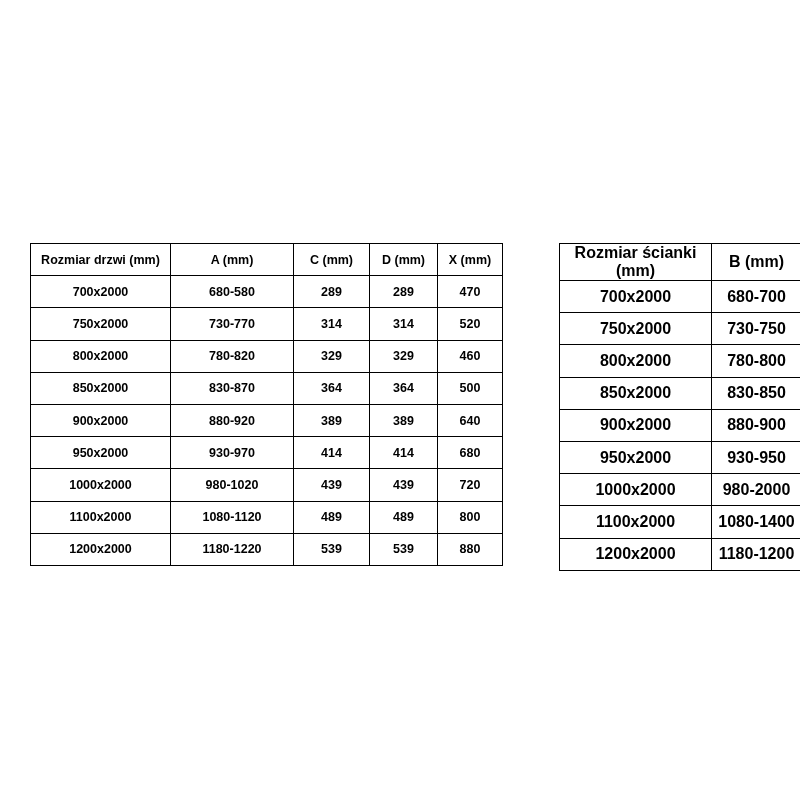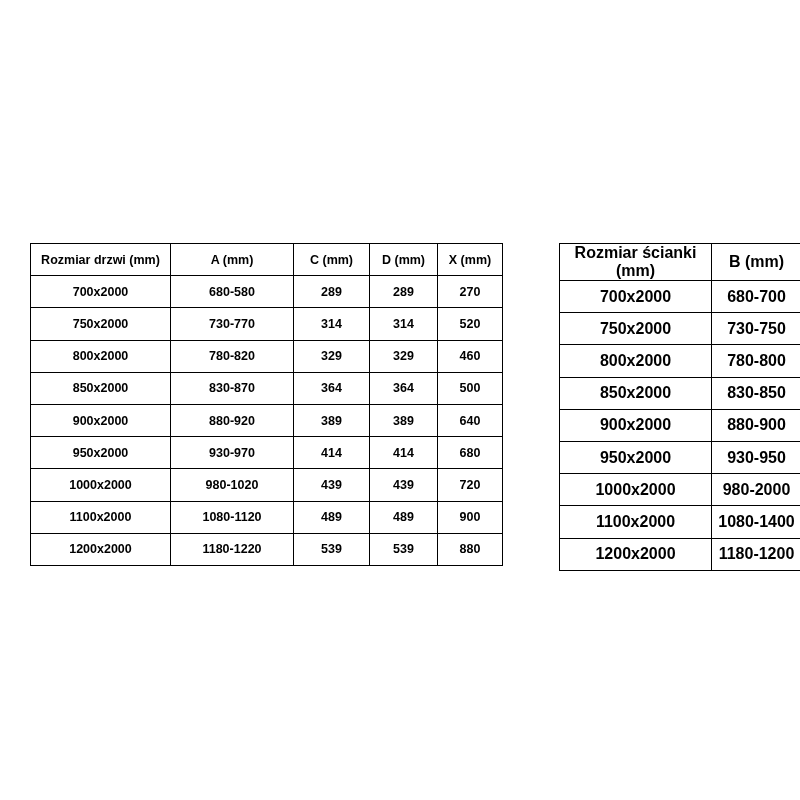--- a/index.html
+++ b/index.html
@@ -98,7 +98,7 @@
           <td>680-580</td>
           <td>289</td>
           <td>289</td>
-          <td>270</td>
+          <td>470</td>
         </tr>
         <tr>
           <td>750x2000</td>

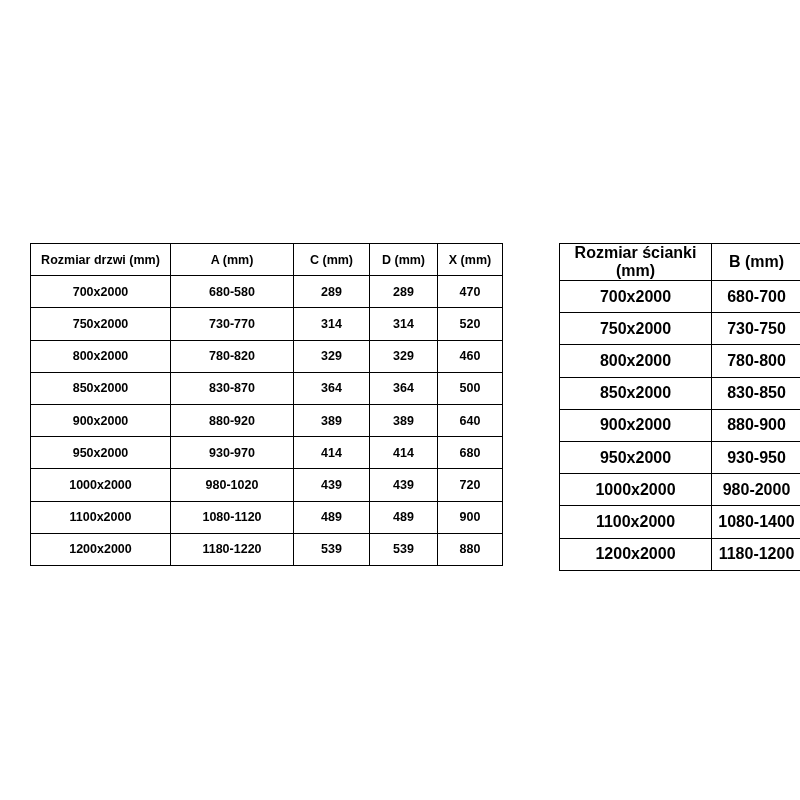--- a/index.html
+++ b/index.html
@@ -147,7 +147,7 @@
           <td>1080-1120</td>
           <td>489</td>
           <td>489</td>
-          <td>900</td>
+          <td>800</td>
         </tr>
         <tr>
           <td>1200x2000</td>

